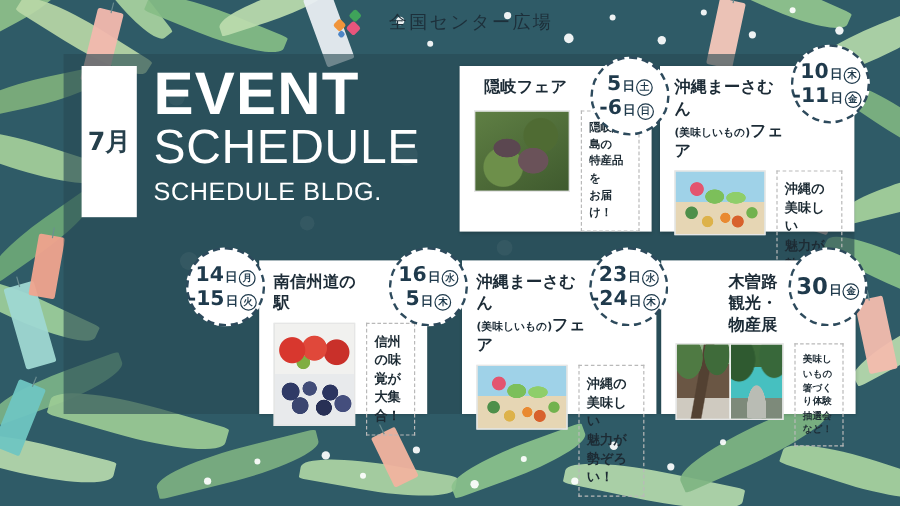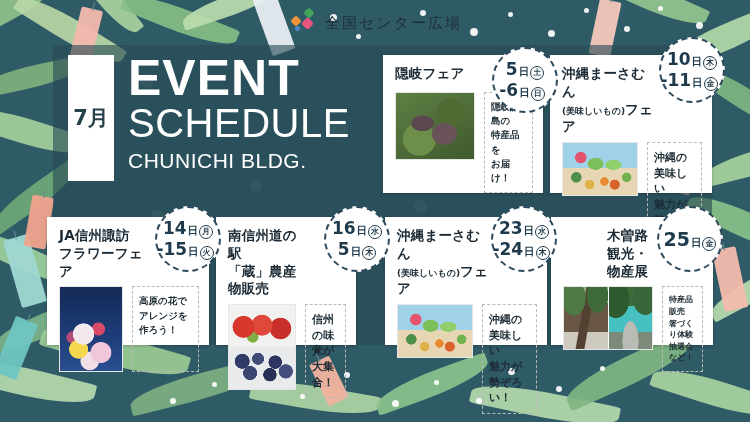--- a/index.html
+++ b/index.html
@@ -22,7 +22,7 @@
   .panel{position:absolute;left:53px;top:45px;width:659px;height:300px;background:rgba(40,74,84,.62);}
 
   
-  .brand{position:absolute;left:289px;top:9px;display:flex;align-items:flex-end;gap:6px;z-index:8;}
+  .brand{position:absolute;left:276px;top:9px;display:flex;align-items:flex-start;gap:18px;z-index:8;}
   .brand-text{font-size:15px;color:#1d2f3a;letter-spacing:2px;font-family:"DejaVu Sans",sans-serif;}
   .spark{position:relative;width:30px;height:24px;}
   .spark i{position:absolute;display:block;transform:rotate(45deg);border-radius:2px;}

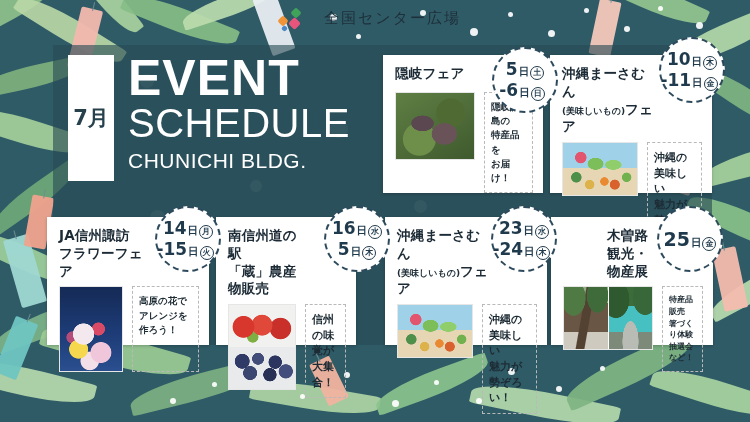--- a/index.html
+++ b/index.html
@@ -44,7 +44,7 @@
   
   .card{position:absolute;background:#ffffff;box-shadow:0 1px 3px rgba(0,0,0,.22);}
   .card-inner{position:relative;width:100%;height:100%;padding:10px 10px 8px 12px;box-sizing:border-box;
-    display:flex;flex-direction:column;}
+    display:flex;flex-direction:column;align-items:center;}
   .c-title{color:#1c2b36;font-family:"DejaVu Sans",sans-serif;font-weight:bold;
     font-size:13.5px;line-height:1.32;padding-right:52px;letter-spacing:.2px;}
   .c-title .sub{font-size:9px;font-weight:bold;letter-spacing:0;}

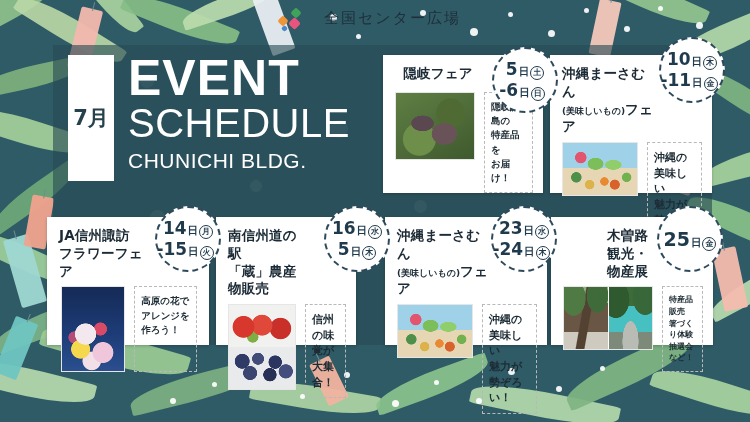--- a/index.html
+++ b/index.html
@@ -161,7 +161,7 @@
     <div class="title-text">
       <div class="t-event">EVENT</div>
       <div class="t-sched">SCHEDULE</div>
-      <div class="t-bldg">CHUNICHI BLDG.</div>
+      <div class="t-bldg">SCHEDULE BLDG.</div>
     </div>
   </div>
 

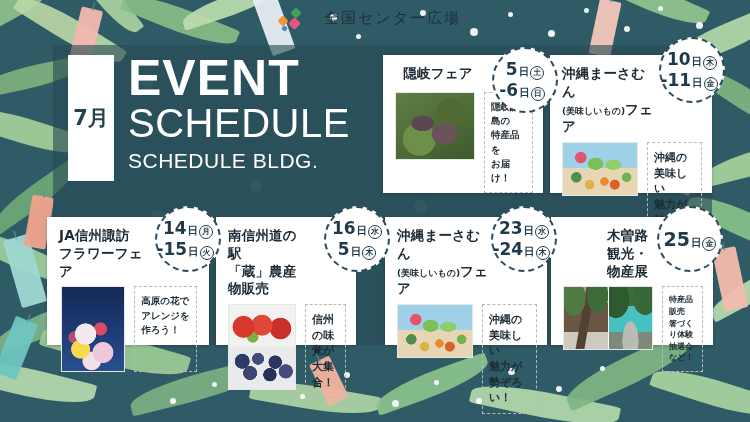--- a/index.html
+++ b/index.html
@@ -242,29 +242,6 @@
       </div>
   </div>
 
-  <div class="card" style="left:47px;top:217px;width:162px;height:128px;">
-    <div class="card-inner">
-      <div class="c-title" style="padding-right:50px;">
-        <span>JA信州諏訪</span><br>
-        <span>フラワーフェア</span>
-      </div>
-      <div class="c-body" style="margin-top:6px;">
-        <div class="c-photo" style="width:62px;height:84px;">
-          <div class="art" style="background:linear-gradient(#152a56 0%,#1d3c77 55%,#2a4f8f 100%);"></div>
-          <div class="art" style="background:
-            radial-gradient(circle at 38% 56%,#f2e8ee 0 17%,transparent 18%),
-            radial-gradient(circle at 62% 50%,#d84a66 0 11%,transparent 12%),
-            radial-gradient(circle at 30% 74%,#f6d84e 0 12%,transparent 13%),
-            radial-gradient(circle at 66% 78%,#efc6da 0 13%,transparent 14%),
-            radial-gradient(circle at 48% 88%,#f2dfe8 0 11%,transparent 12%),
-            radial-gradient(circle at 20% 60%,#b44b78 0 8%,transparent 9%);"></div>
-        </div>
-        <div class="c-note" style="white-space:pre-line;">高原の花で
-アレンジを
-作ろう！</div>
-      </div>
-    </div>
-  </div>
   <div class="date" style="left:155px;top:206px;width:62px;height:62px;">
     <div class="ln">
         <span class="num">14</span>

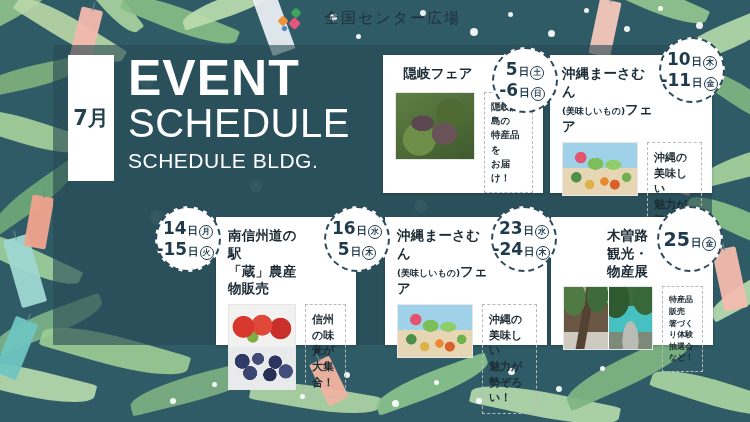--- a/index.html
+++ b/index.html
@@ -367,7 +367,7 @@
   </div>
   <div class="date one" style="left:657px;top:206px;width:62px;height:62px;">
     <div class="ln">
-        <span class="num">25</span>
+        <span class="num">30</span>
         <span class="unit">日</span>
         <span class="wd">金</span>
       </div>

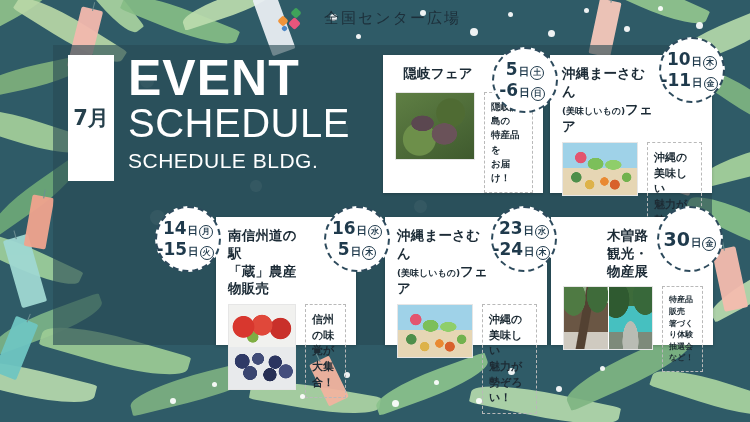--- a/index.html
+++ b/index.html
@@ -260,7 +260,6 @@
     <div class="card-inner">
       <div class="c-title" style="padding-right:46px;">
         <span>南信州道の駅</span><br>
-        <span>「蔵」農産物販売</span>
       </div>
       <div class="c-body" style="margin-top:6px;">
         <div class="c-photo" style="width:66px;height:84px;">

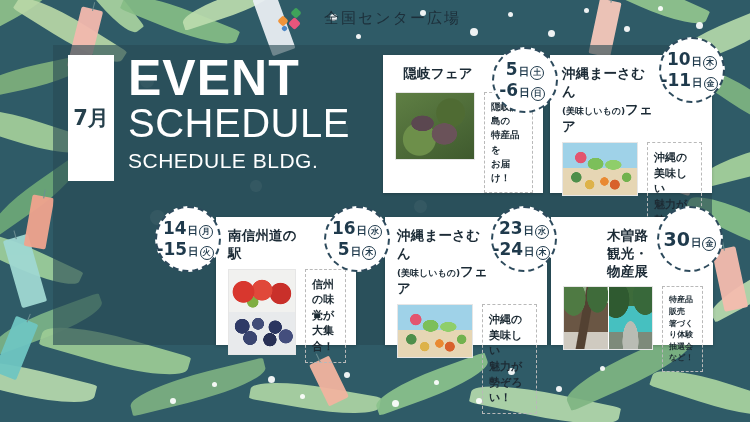--- a/index.html
+++ b/index.html
@@ -358,7 +358,7 @@
               radial-gradient(ellipse at 50% 88%,#b9bcb4 0 26%,transparent 27%);"></div>
           </div>
         </div>
-        <div class="c-note mini" style="white-space:pre-line;">特産品販売
+        <div class="c-note mini" style="white-space:pre-line;">美味しいもの
 箸づくり体験
 抽選会など！</div>
       </div>

